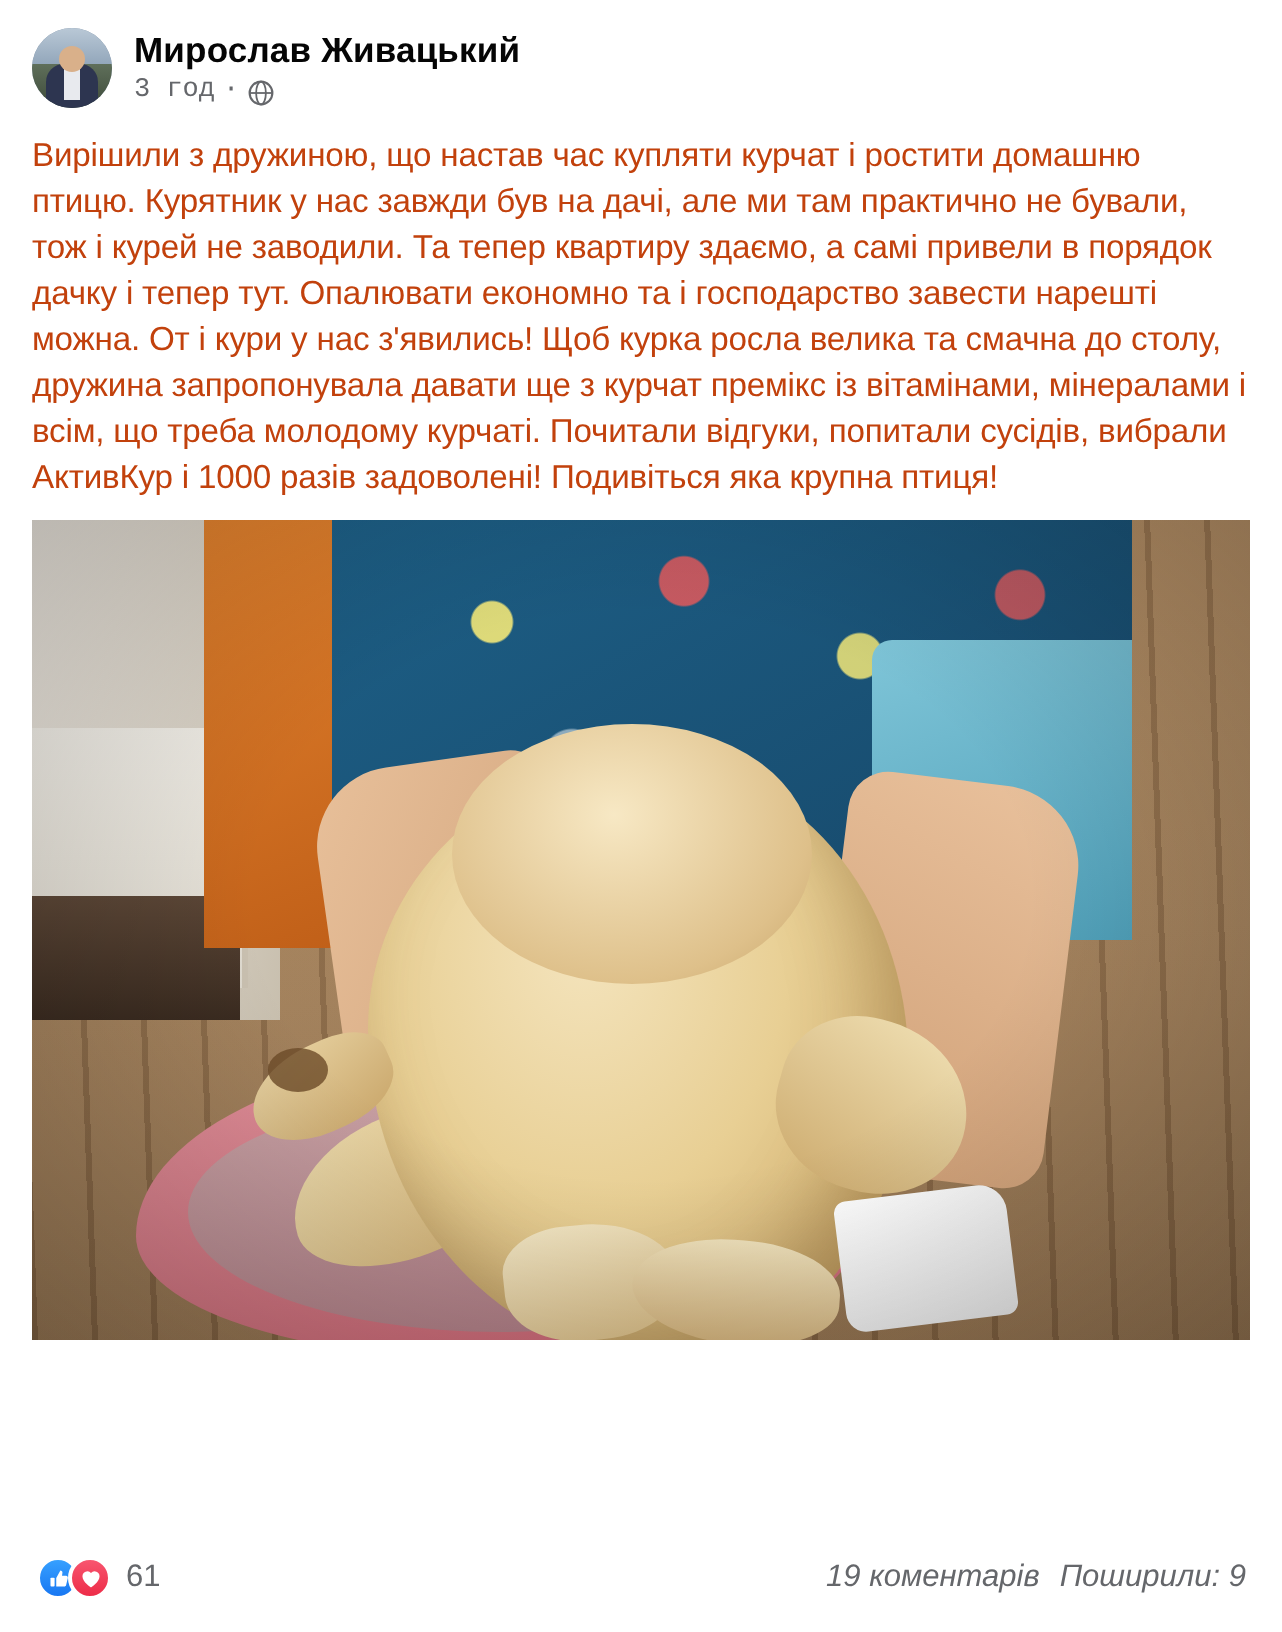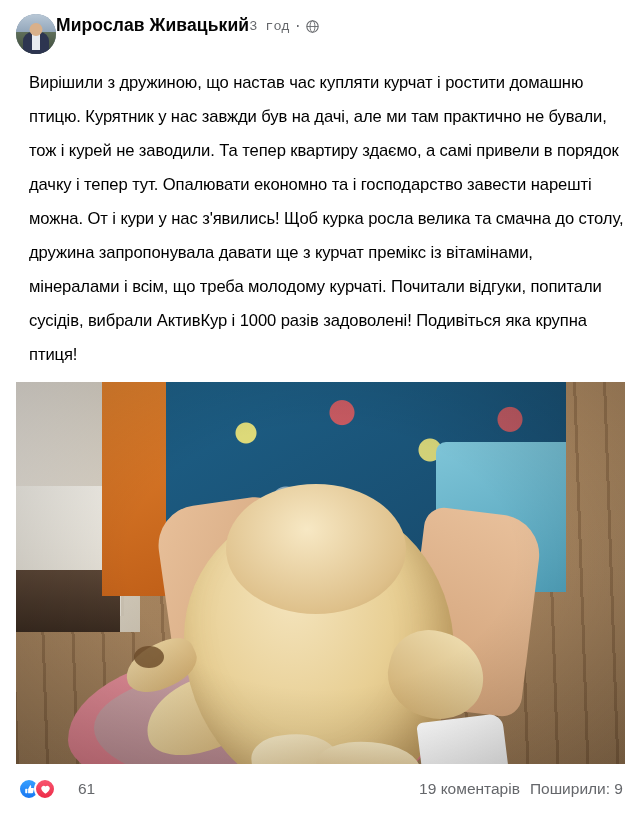--- a/index.html
+++ b/index.html
@@ -65,8 +65,9 @@
     background: #e8eaee;
   }
   .header-text {
-    display: flex;
-    flex-direction: row;
+    margin-left: 11px;
+    display: flex;
+    flex-direction: column;
     justify-content: center;
     padding-top: 1px;
   }

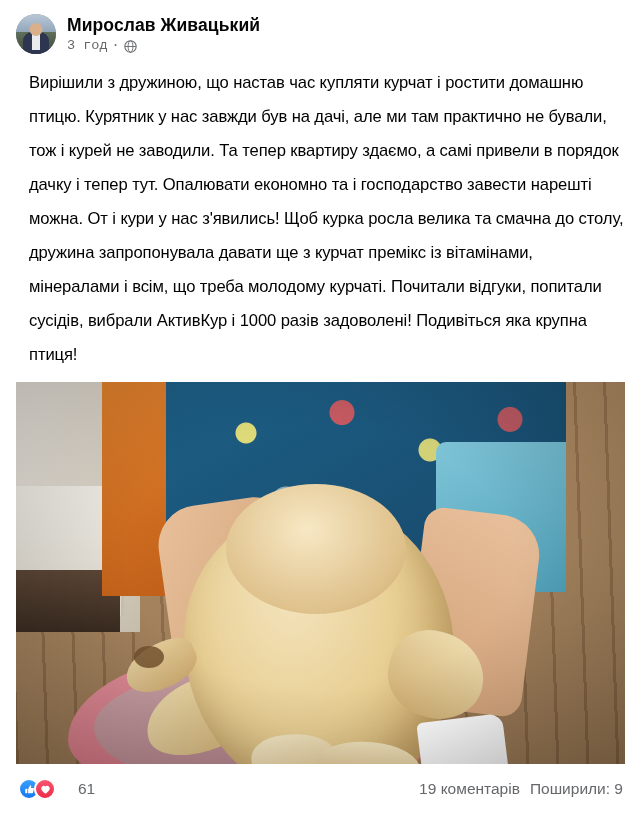--- a/index.html
+++ b/index.html
@@ -94,11 +94,10 @@
   .post-text {
     padding: 6px 16px 10px 16px;
     font-size: 16.6px;
-    line-height: 34px;
-    color: #000000;
+    line-height: 23px;
+    color: #c2410c;
     letter-spacing: -0.1px;
     white-space: pre-wrap;
-    margin-left: 13px;
   }
   
   .post-image {

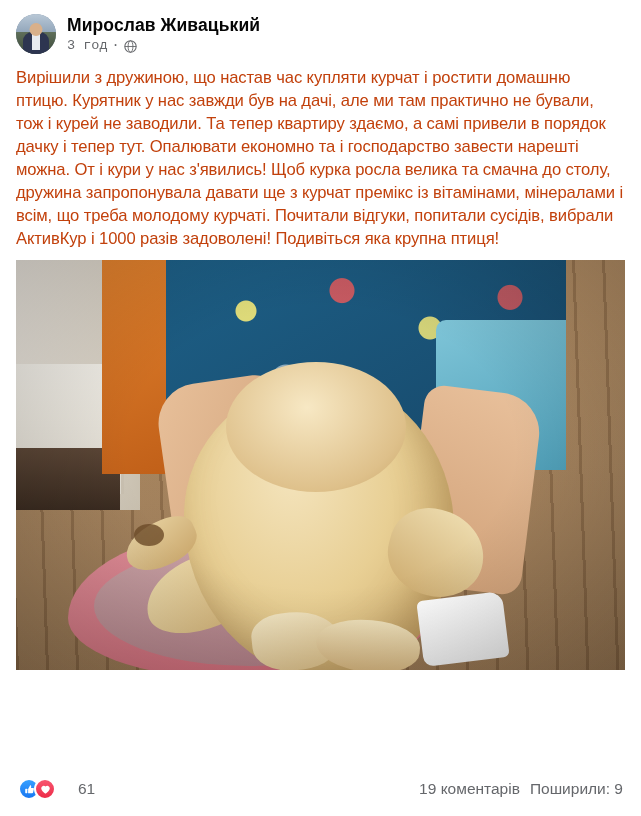--- a/index.html
+++ b/index.html
@@ -241,7 +241,7 @@
   .reactions {
     display: flex;
     align-items: center;
-    gap: 22px;
+    gap: 7px;
     justify-content: flex-end;
   }
   .reaction-icons { display: flex; align-items: center; }

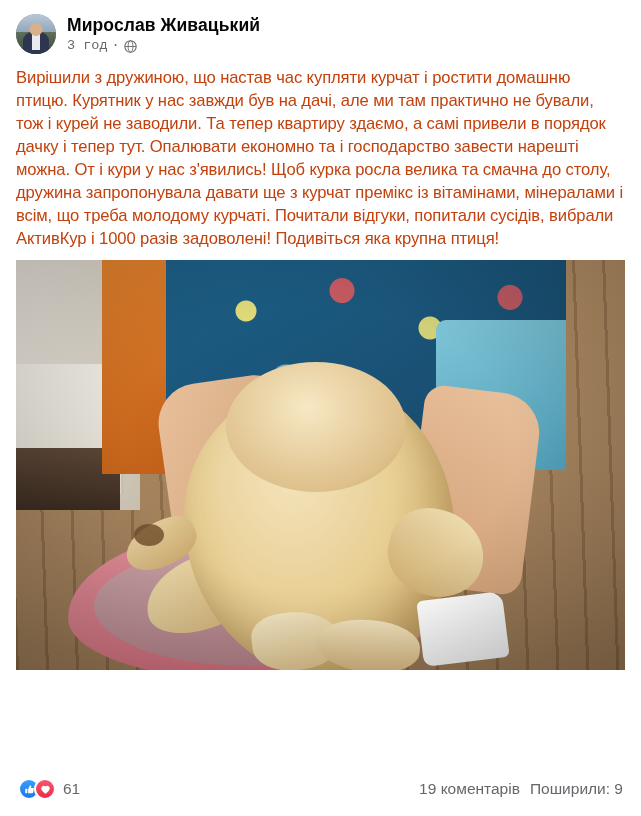--- a/index.html
+++ b/index.html
@@ -265,6 +265,7 @@
     gap: 10px;
     font-size: 15.5px;
     color: #65676b;
+    font-style: italic;
   }
 </style>
 </head>

